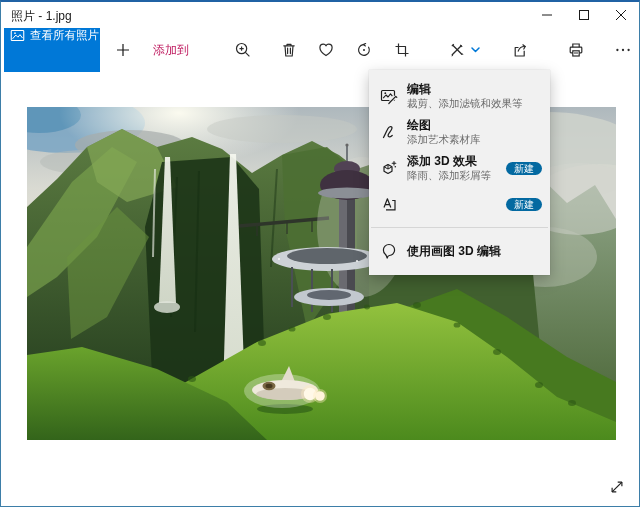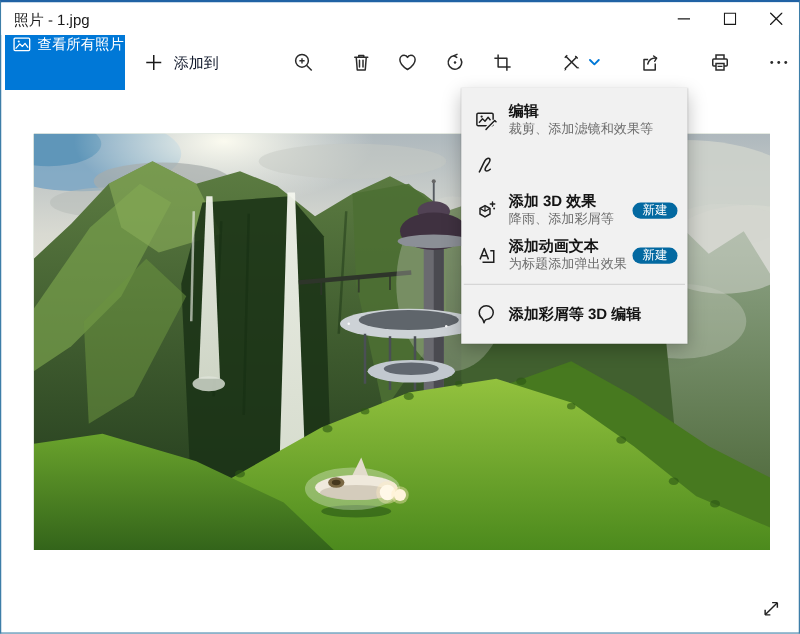--- a/index.html
+++ b/index.html
@@ -22,7 +22,7 @@
     color:#fff; display:flex; align-items:flex-start; gap:5px; padding-left:6px; cursor:pointer;
   }
   .viewall .lbl { font-size:11.5px; white-space:nowrap; letter-spacing:0; }
-  .addto { position:absolute; left:106px; top:0; height:44px; display:flex; align-items:center; gap:9px; padding:0 8px; color:#0f172a; cursor:pointer; }
+  .addto { position:absolute; left:106px; top:0; height:44px; display:flex; align-items:center; gap:23px; padding:0 8px; color:#be185d; cursor:pointer; }
   .addto .lbl { font-size:12px; white-space:nowrap; }
   .tbtn { position:absolute; top:6px; width:32px; height:32px; display:flex; align-items:center; justify-content:center; background:transparent; cursor:pointer; }
   .tbtn-edit { width:48px; gap:5px; }

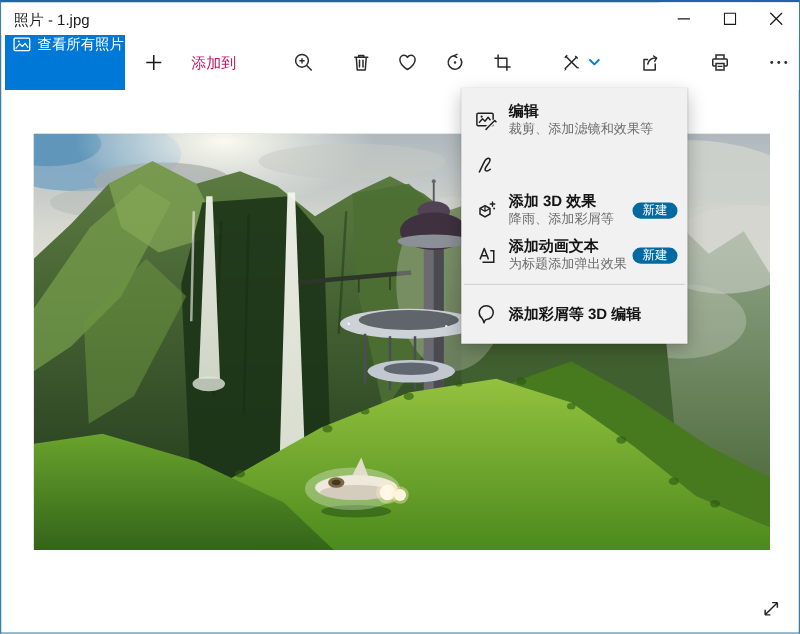--- a/index.html
+++ b/index.html
@@ -292,6 +292,10 @@
           <path d="M3.5,14.5 C4.5,13 6,9 8,5.5 C9,3.8 11,3 11.8,4.2 C12.6,5.4 11.5,7 9.8,9.2 C8.4,11 7.6,12.6 8.4,13.4 C9.2,14.2 10.8,13.6 12.2,12.4" fill="none" stroke="#1f1f1f" stroke-width="1.3" stroke-linecap="round"></path>
         </svg>
       </span>
+      <span class="mtext">
+        <span class="mtitle">绘图</span>
+        <span class="msub">添加艺术素材库</span>
+      </span>
     </div>
 
     <div class="mitem">

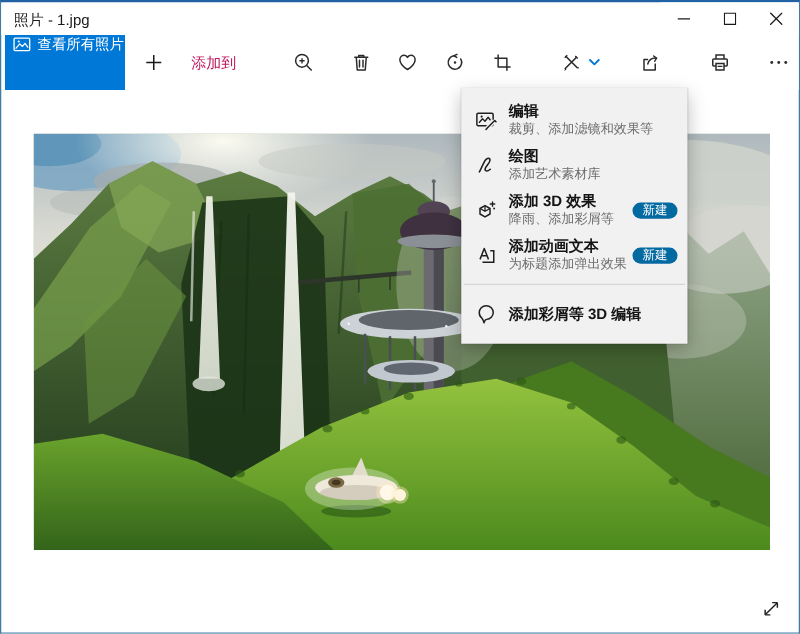--- a/index.html
+++ b/index.html
@@ -321,10 +321,6 @@
           <path d="M12.2,5.5 H15 V14.8 H6" fill="none" stroke="#1f1f1f" stroke-width="1.2"></path>
         </svg>
       </span>
-      <span class="mtext">
-        <span class="mtitle">添加动画文本</span>
-        <span class="msub">为标题添加弹出效果</span>
-      </span>
       <span class="badge">新建</span>
     </div>
 

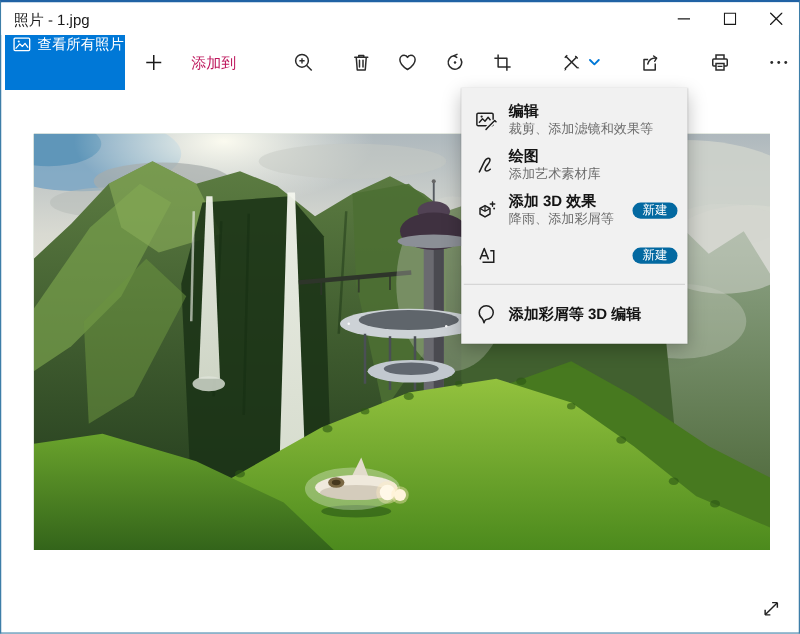--- a/index.html
+++ b/index.html
@@ -334,7 +334,7 @@
         </svg>
       </span>
       <span class="mtext">
-        <span class="mtitle">添加彩屑等 3D 编辑</span>
+        <span class="mtitle">使用画图 3D 编辑</span>
       </span>
     </div>
   </div>

